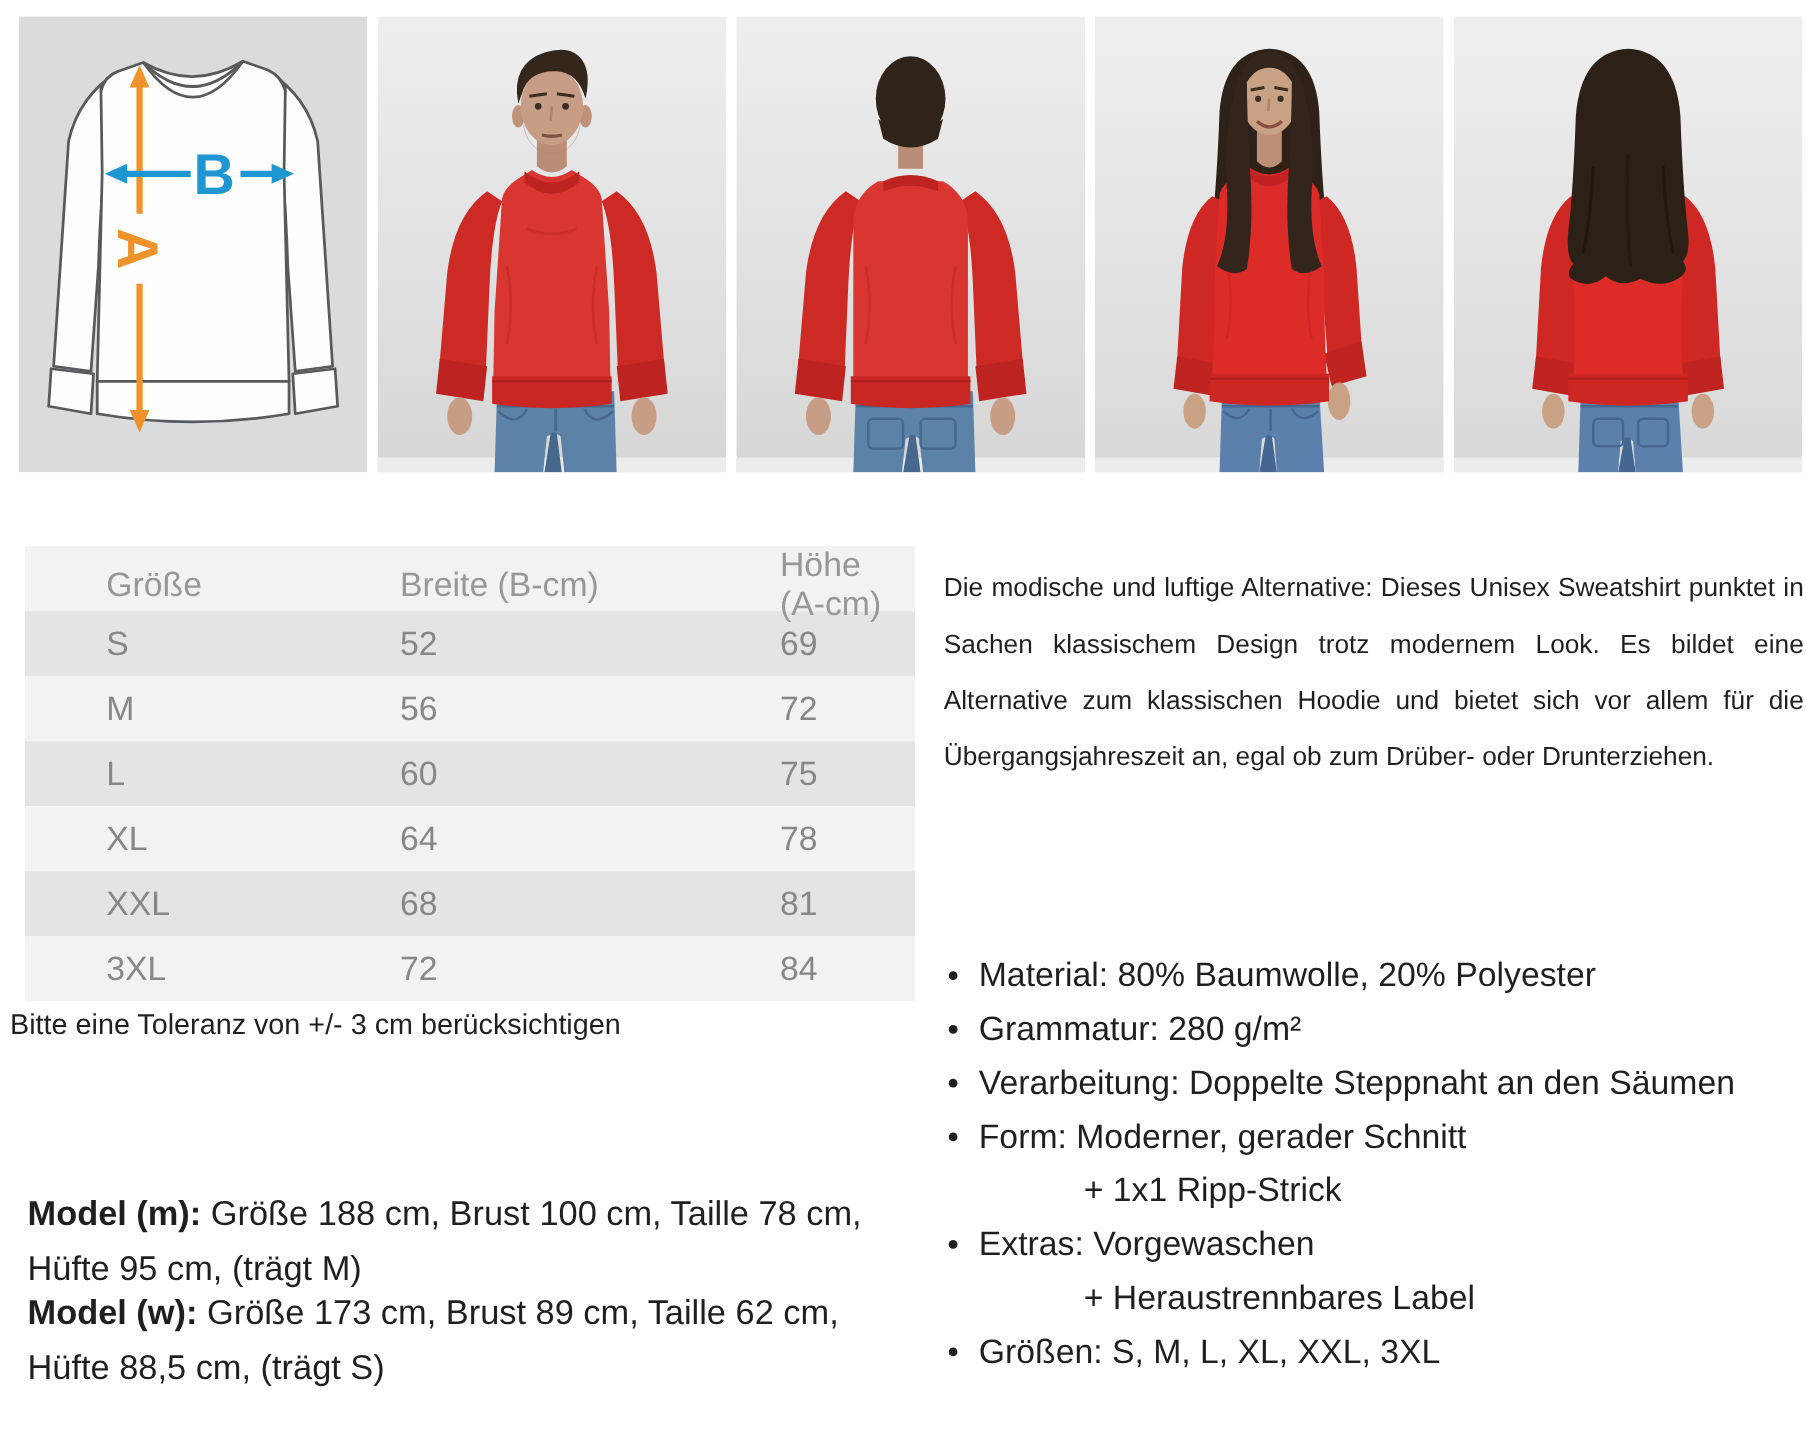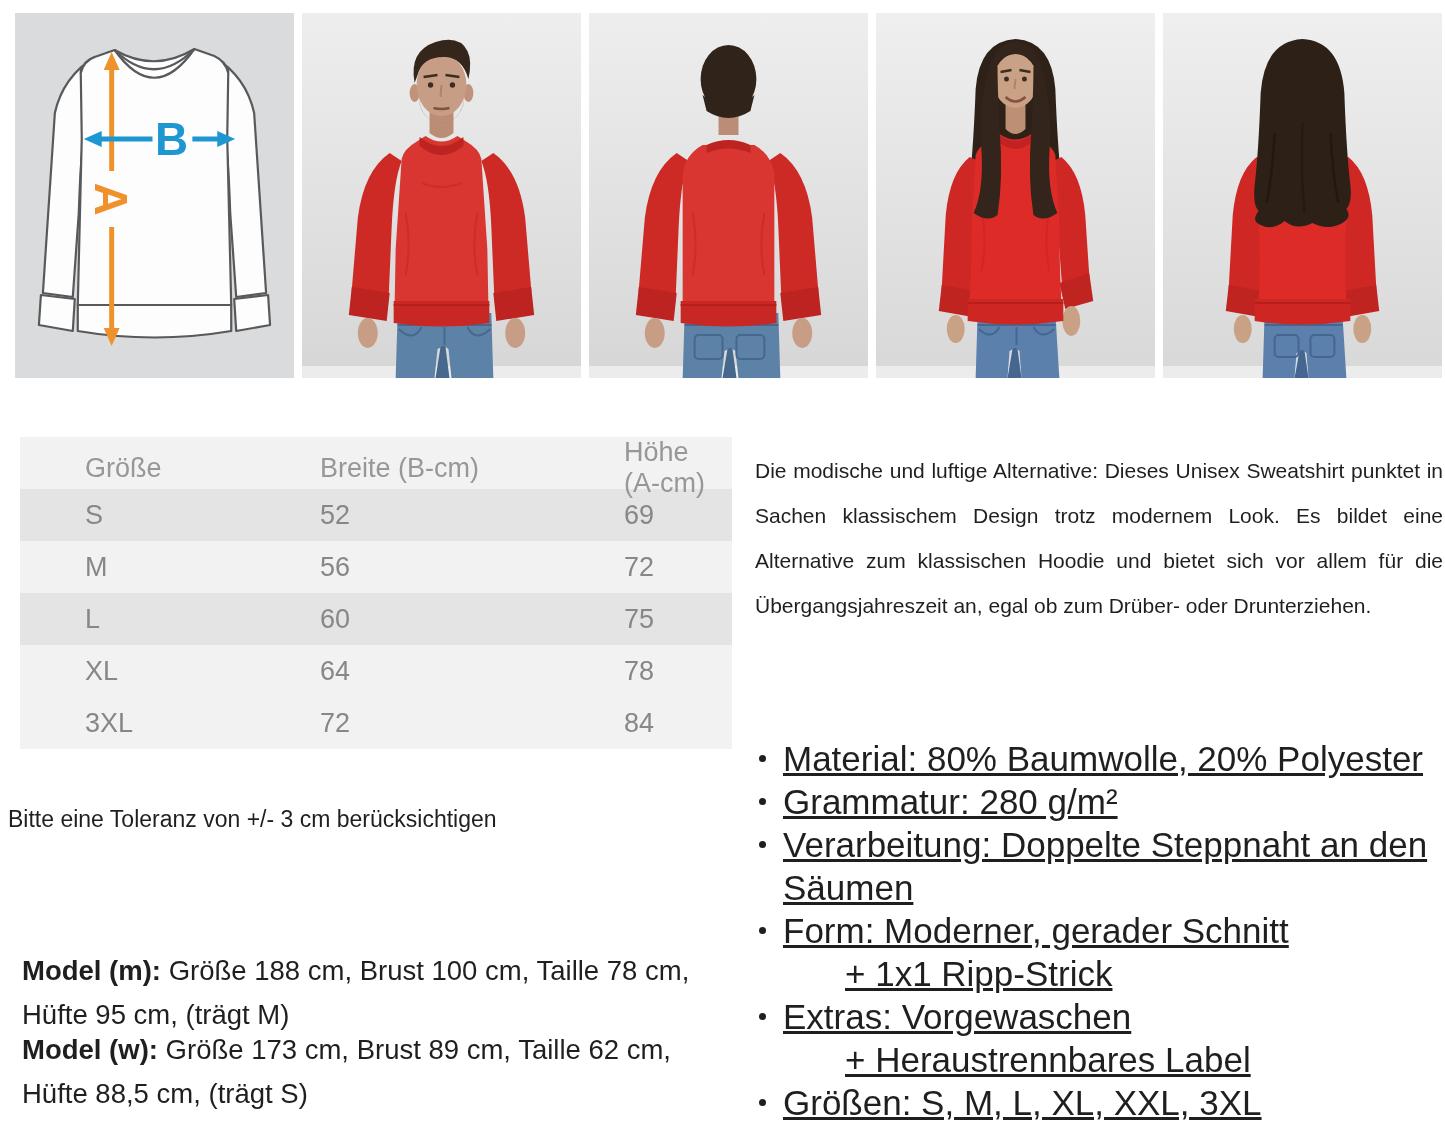--- a/index.html
+++ b/index.html
@@ -320,6 +320,11 @@
     <div>64</div>
     <div>78</div>
   </div>
+  <div class="trow dark">
+    <div>XXL</div>
+    <div>68</div>
+    <div>81</div>
+  </div>
   <div class="trow">
     <div>3XL</div>
     <div>72</div>

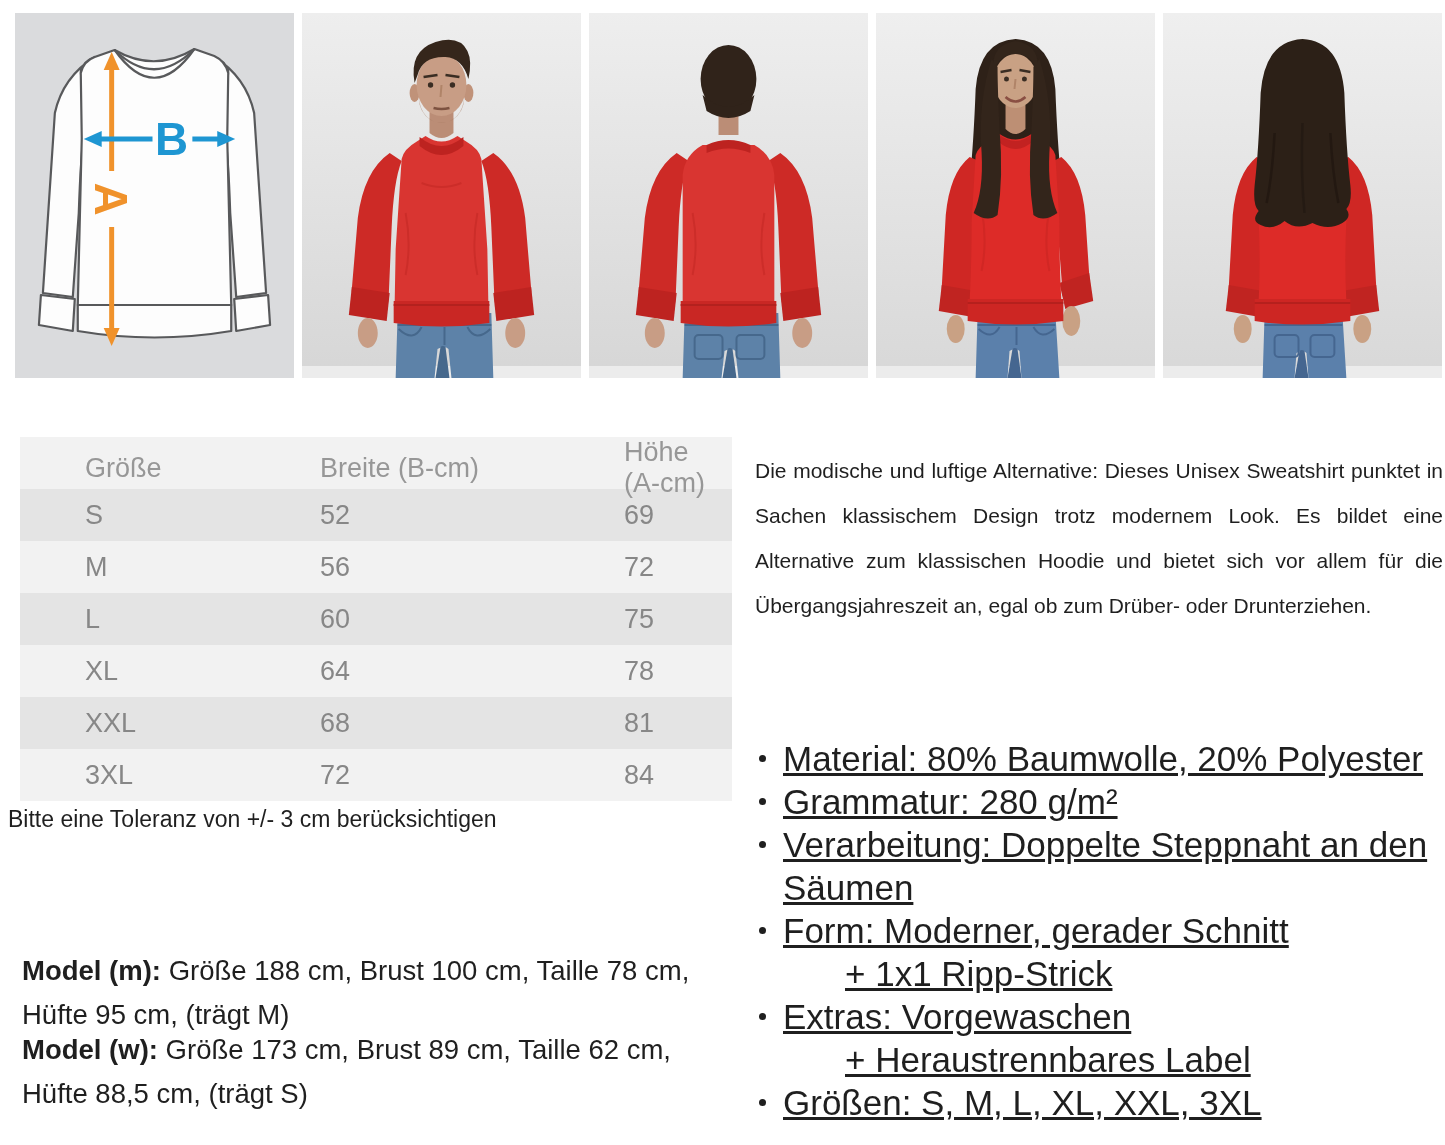--- a/index.html
+++ b/index.html
@@ -31,8 +31,8 @@
   
   .description{position:absolute;left:755px;top:448px;width:688px;
                font-size:21px;line-height:45px;color:#1f1f1f;text-align:justify;}
-  .bullets{position:absolute;left:755px;top:737px;width:688px;margin:0;padding:0;
-           list-style:none;font-size:35px;color:#1f1f1f;text-decoration:underline;}
+  .bullets{position:absolute;left:755px;top:759px;width:688px;margin:0;padding:0;
+           list-style:none;font-size:27px;color:#1f1f1f;}
   .bullets li{position:relative;padding-left:28px;line-height:43px;}
   .bullets li::before{content:"";position:absolute;left:4px;top:18px;width:7px;height:7px;
                       border-radius:50%;background:#1f1f1f;}

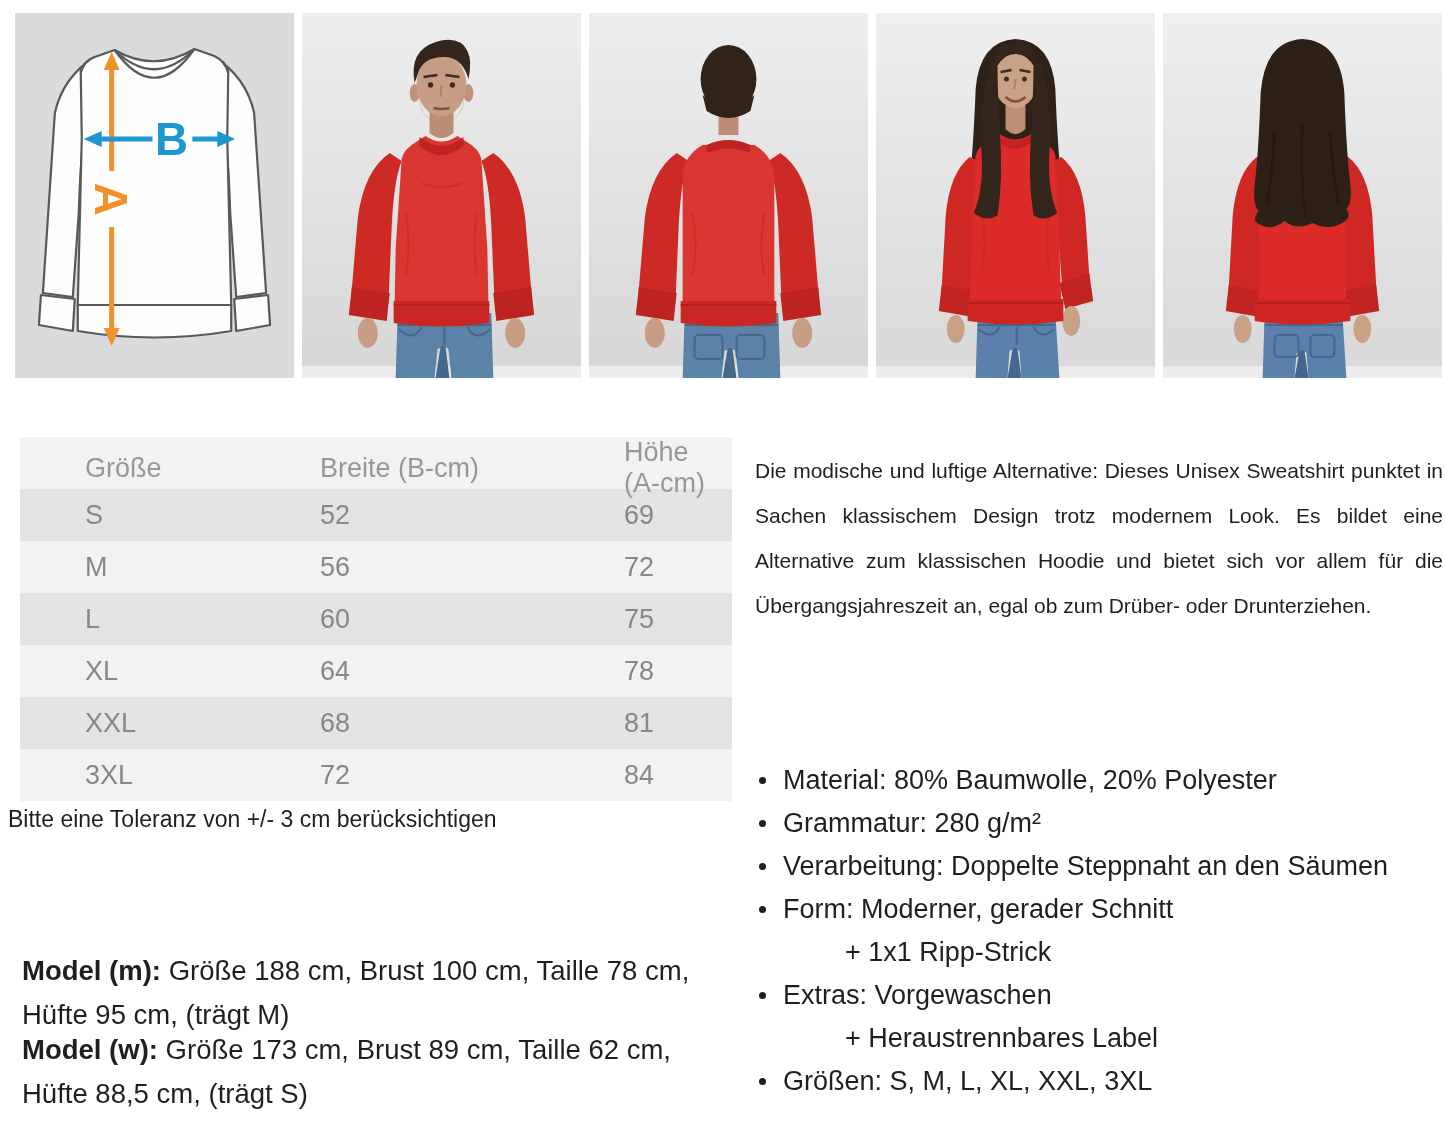--- a/index.html
+++ b/index.html
@@ -36,7 +36,7 @@
   .bullets li{position:relative;padding-left:28px;line-height:43px;}
   .bullets li::before{content:"";position:absolute;left:4px;top:18px;width:7px;height:7px;
                       border-radius:50%;background:#1f1f1f;}
-  .bullets .sub{margin-left:62px;line-height:43px;}
+  .bullets .sub{margin-left:84px;line-height:43px;}
   .bullets .sub:empty{display:none;}
 </style>
 </head>

